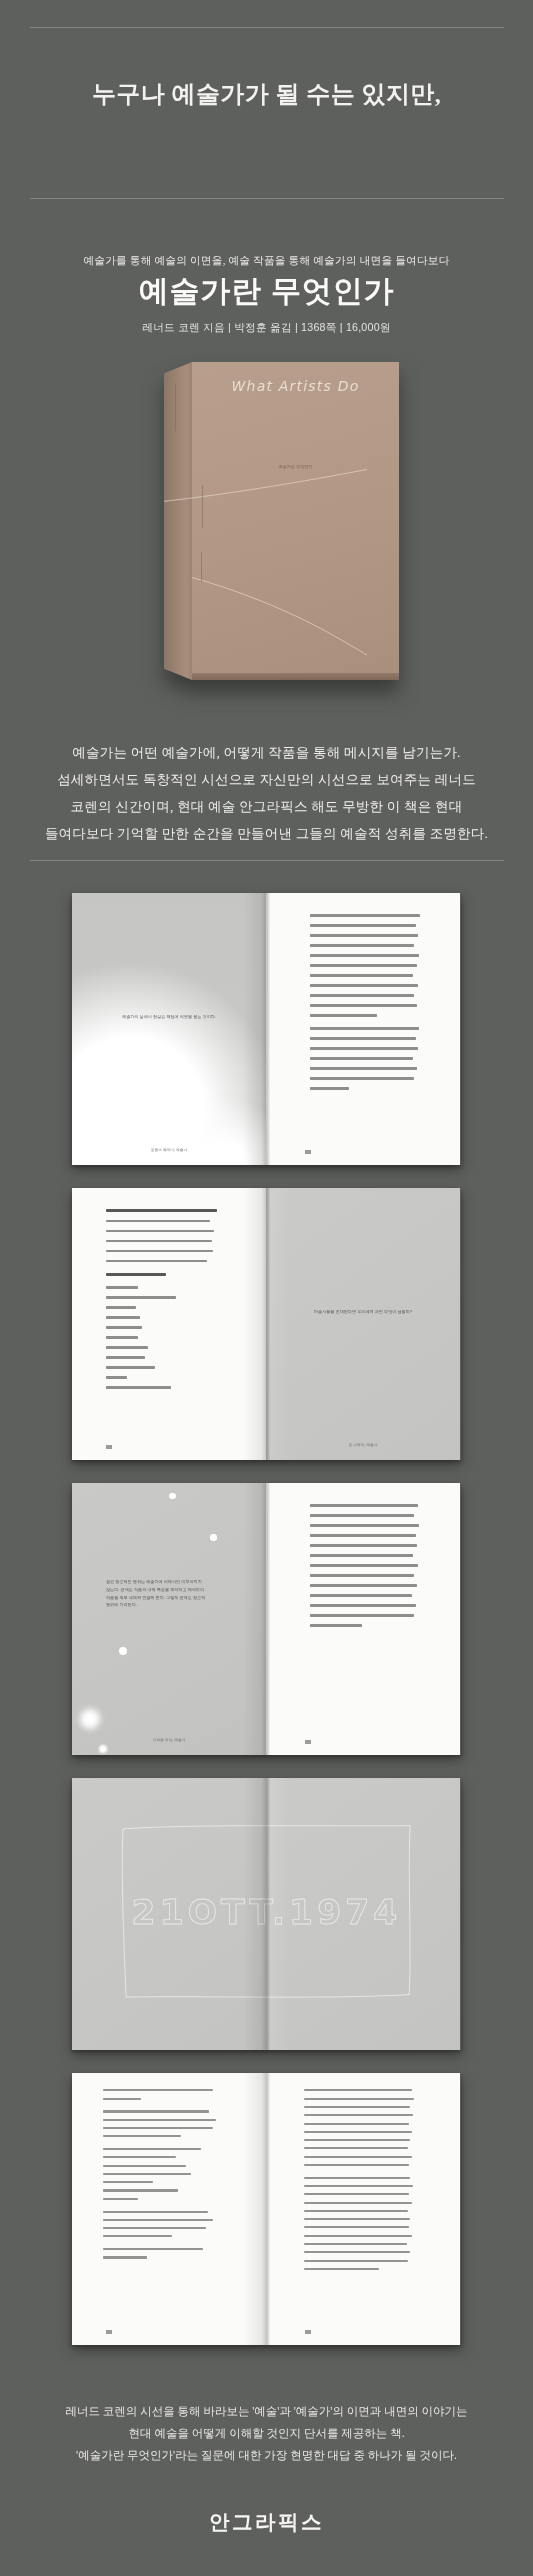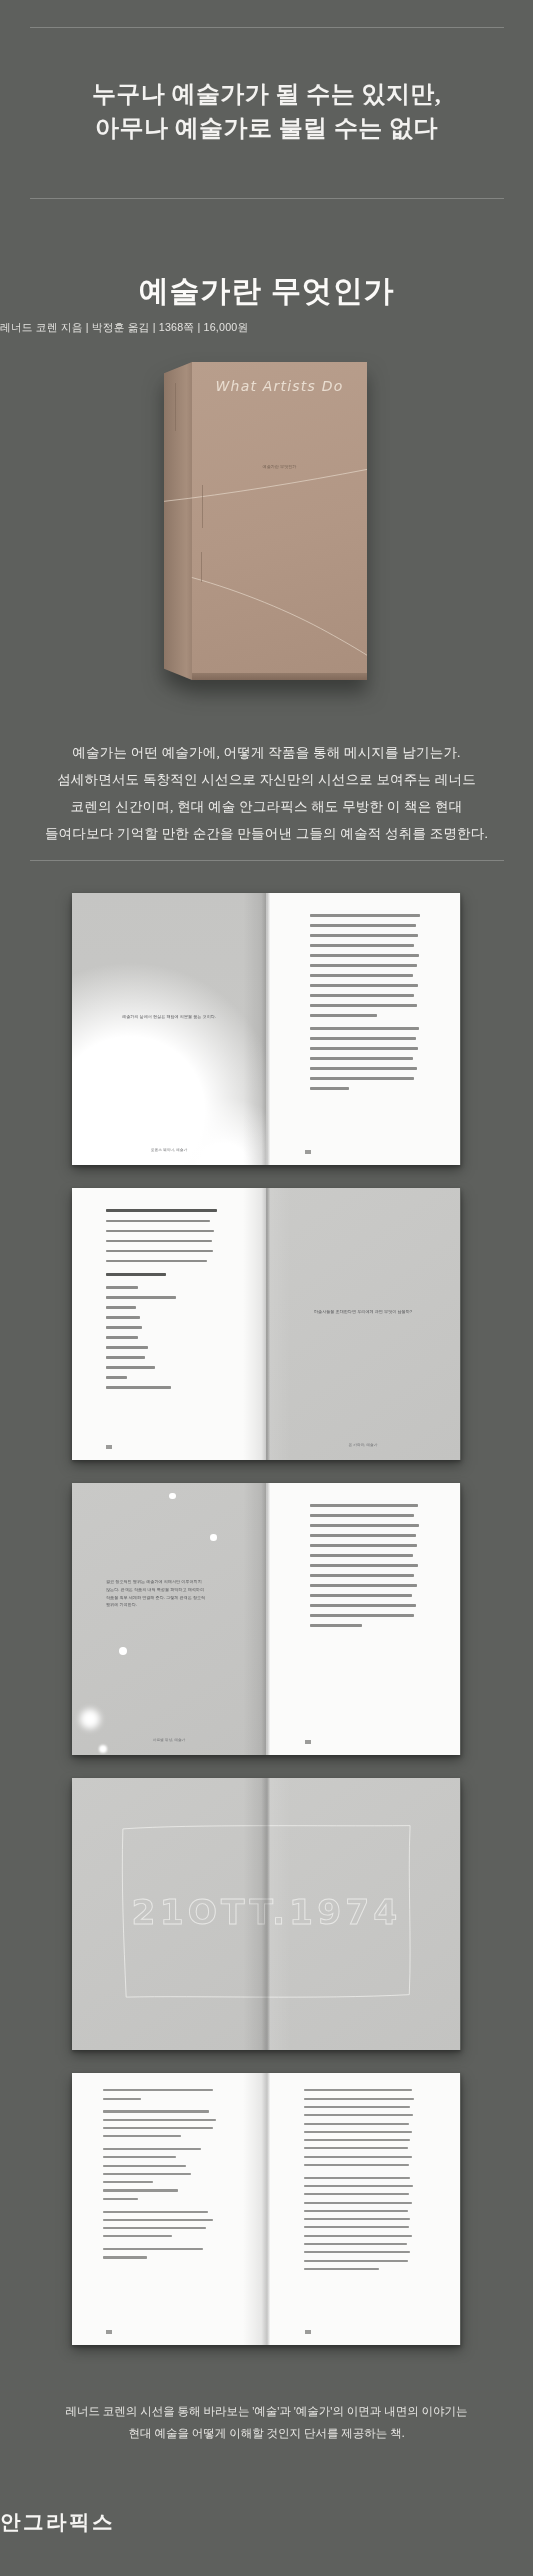--- a/index.html
+++ b/index.html
@@ -101,7 +101,6 @@
 
   <div class="heading">
     <div>누구나 예술가가 될 수는 있지만,</div>
-    <div>아무나 예술가로 불릴 수는 없다</div>
   </div>
 
   <div class="hr" id="hr-mid"></div>

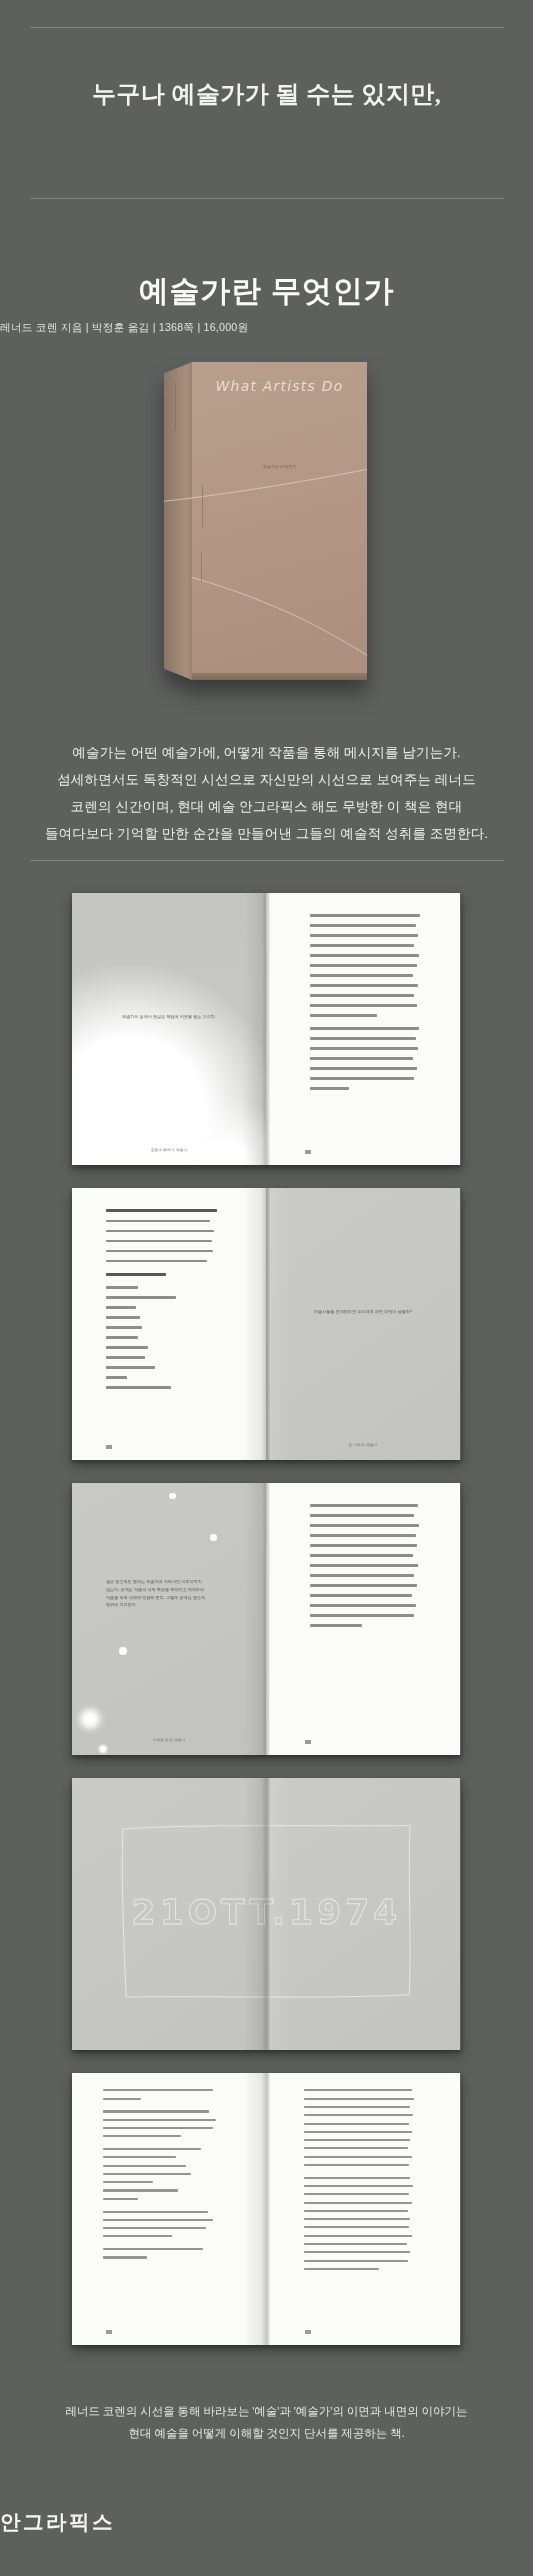--- a/index.html
+++ b/index.html
@@ -105,6 +105,7 @@
 
   <div class="hr" id="hr-mid"></div>
 
+  <div class="subtitle">예술가를 통해 예술의 이면을, 예술 작품을 통해 예술가의 내면을 들여다보다</div>
   <div class="title">예술가란 무엇인가</div>
   <div class="meta">레너드 코렌 지음 | 박정훈 옮김 | 1368쪽 | 16,000원</div>
 

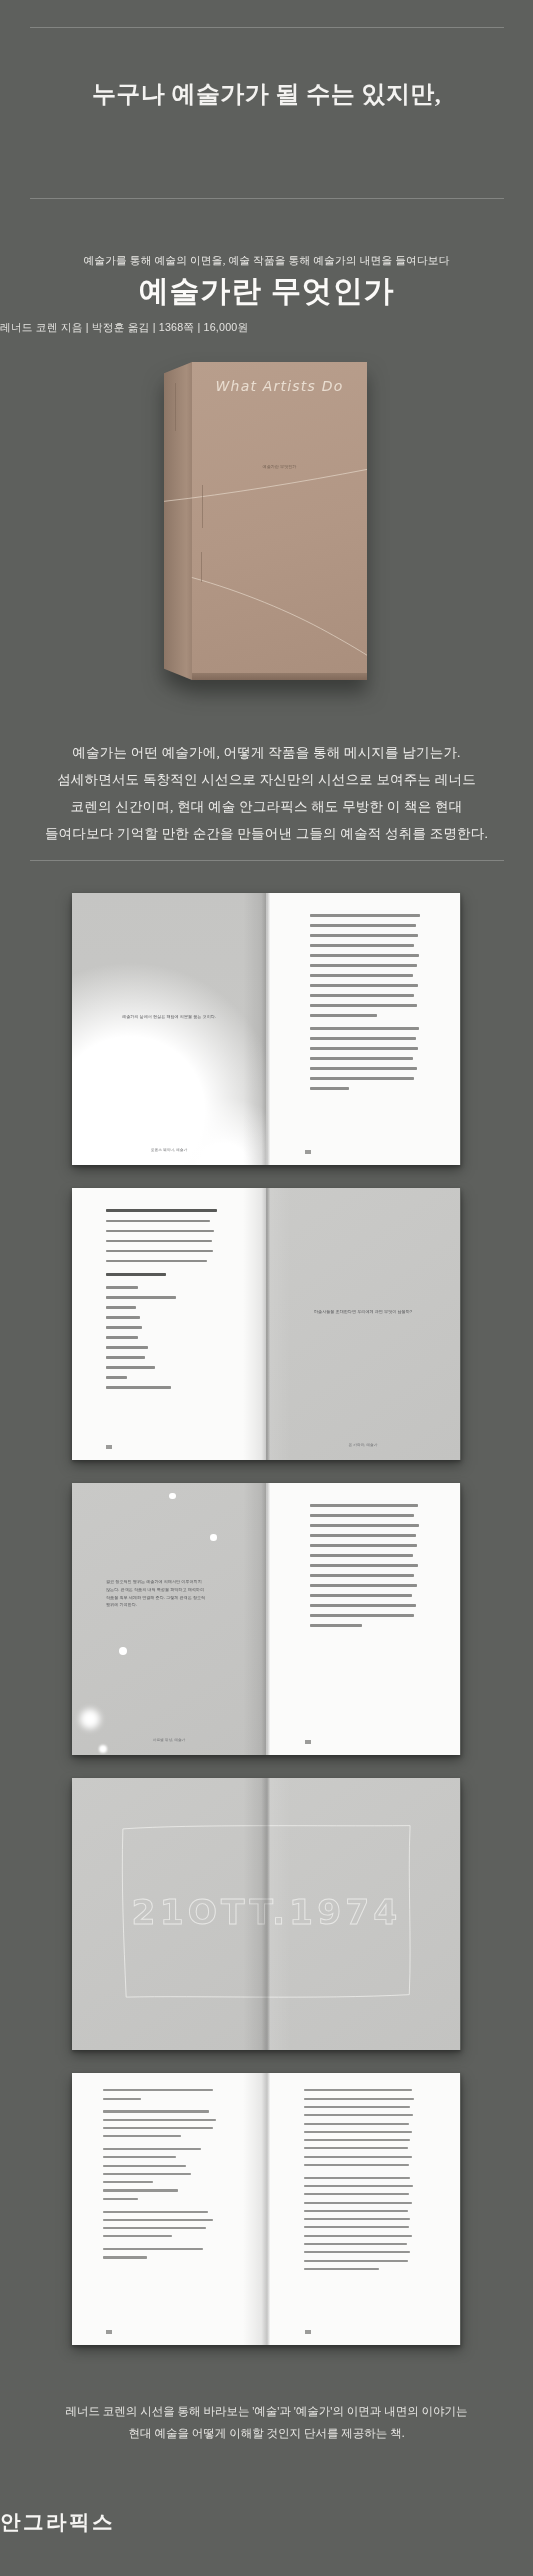--- a/index.html
+++ b/index.html
@@ -18,7 +18,7 @@
             font-size:10.7px;color:#edece9;letter-spacing:0.2px;}
   .title{position:absolute;top:271px;left:0;width:533px;text-align:center;
          font-size:30px;font-weight:800;color:#fbfaf8;letter-spacing:0.8px;}
-  .meta{position:absolute;top:321px;left:0;width:533px;text-align:left;
+  .meta{position:absolute;top:321px;left:0;width:533px;text-align:center;
         font-size:10.7px;color:#e4e3e0;letter-spacing:0.2px;}
 
   

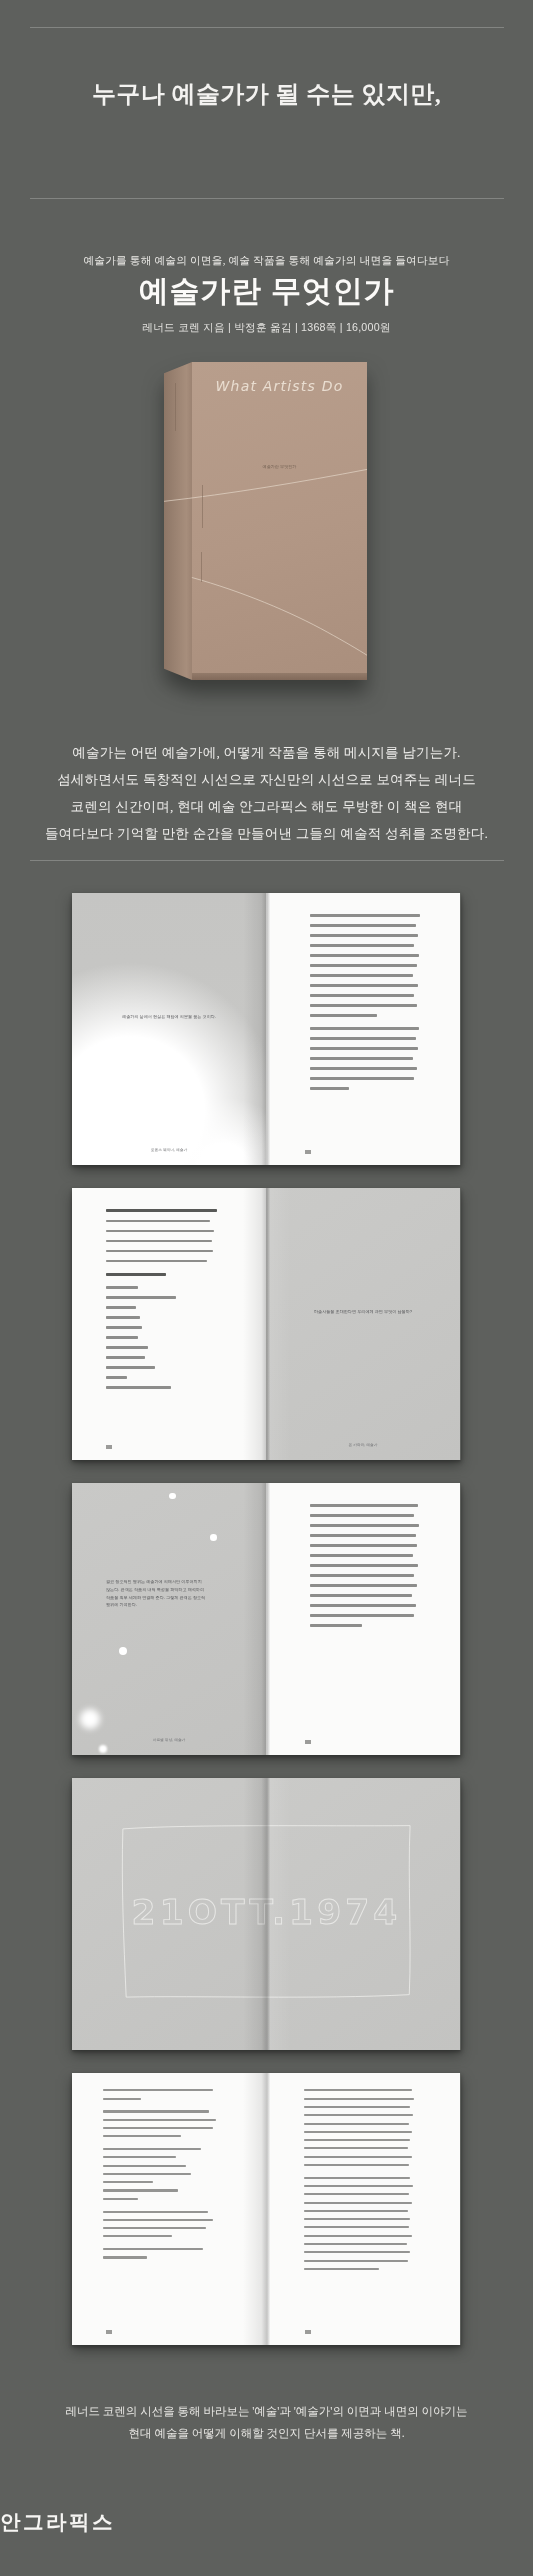--- a/index.html
+++ b/index.html
@@ -23,7 +23,7 @@
 
   
   #book{position:absolute;top:362px;left:164px;width:203px;height:318px;
-        filter:drop-shadow(0 13px 9.8px rgba(22,23,22,.5));}
+        filter:drop-shadow(0 13px 9.8px rgba(22,23,22,.5));padding-left:32px;}
   #book .spine{position:absolute;left:0;top:0;width:28px;height:100%;
         background:linear-gradient(to right,#8d7666,#a78e7c 80%,#9c8372);
         clip-path:polygon(0 3.5%,100% 0,100% 100%,0 96.5%);}

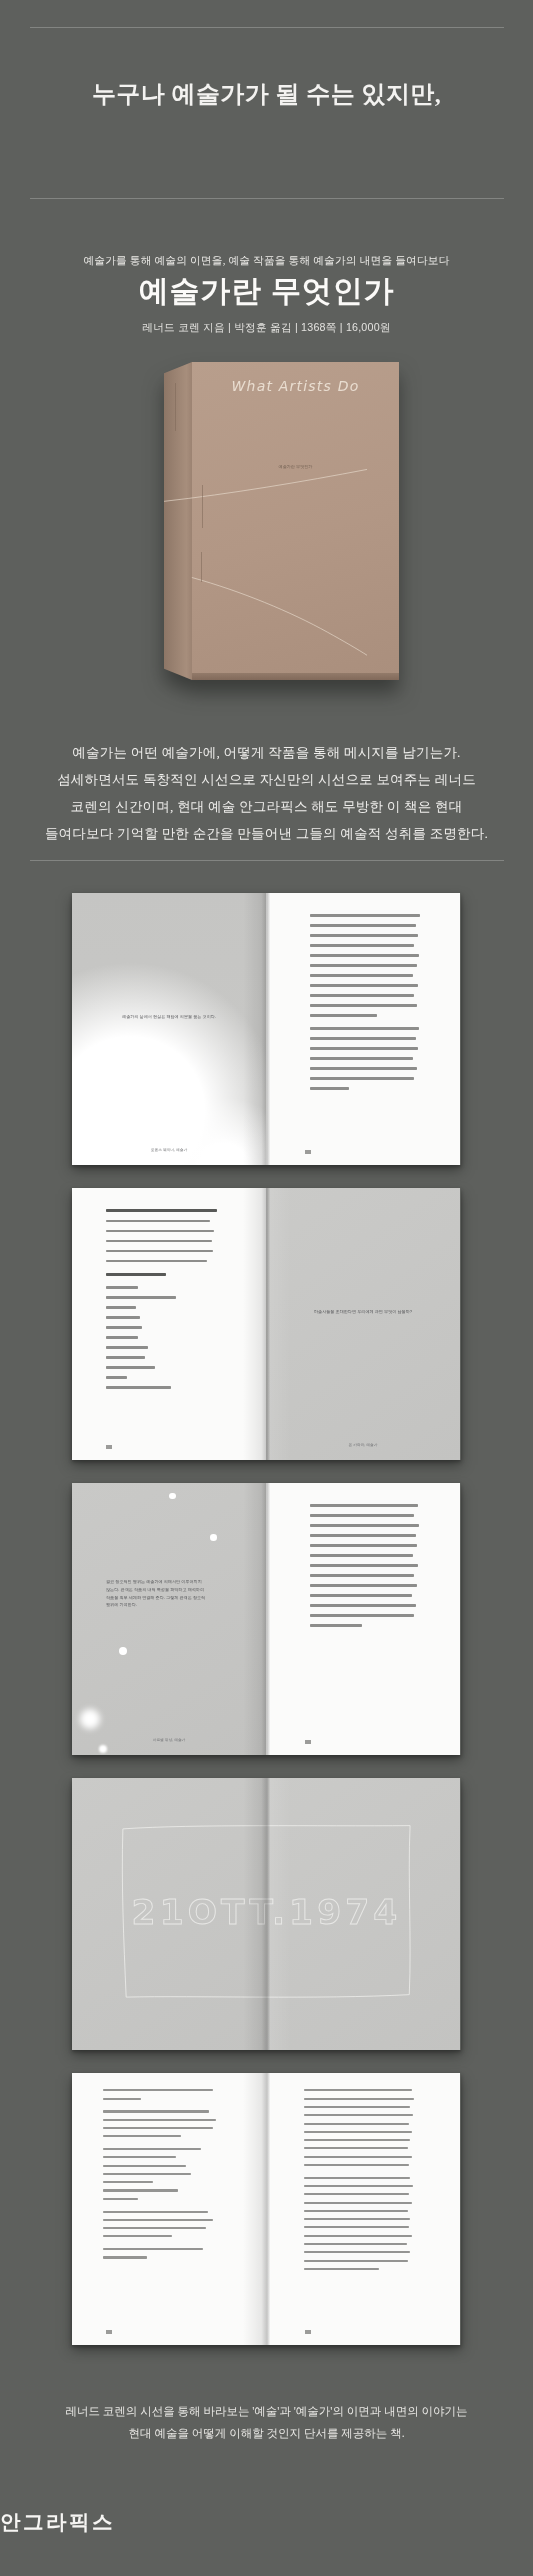--- a/index.html
+++ b/index.html
@@ -323,6 +323,7 @@
   <div class="tagline">
     <div>레너드 코렌의 시선을 통해 바라보는 '예술'과 '예술가'의 이면과 내면의 이야기는</div>
     <div>현대 예술을 어떻게 이해할 것인지 단서를 제공하는 책.</div>
+    <div>'예술가란 무엇인가'라는 질문에 대한 가장 현명한 대답 중 하나가 될 것이다.</div>
   </div>
 
   <div class="logo">안그라픽스</div>

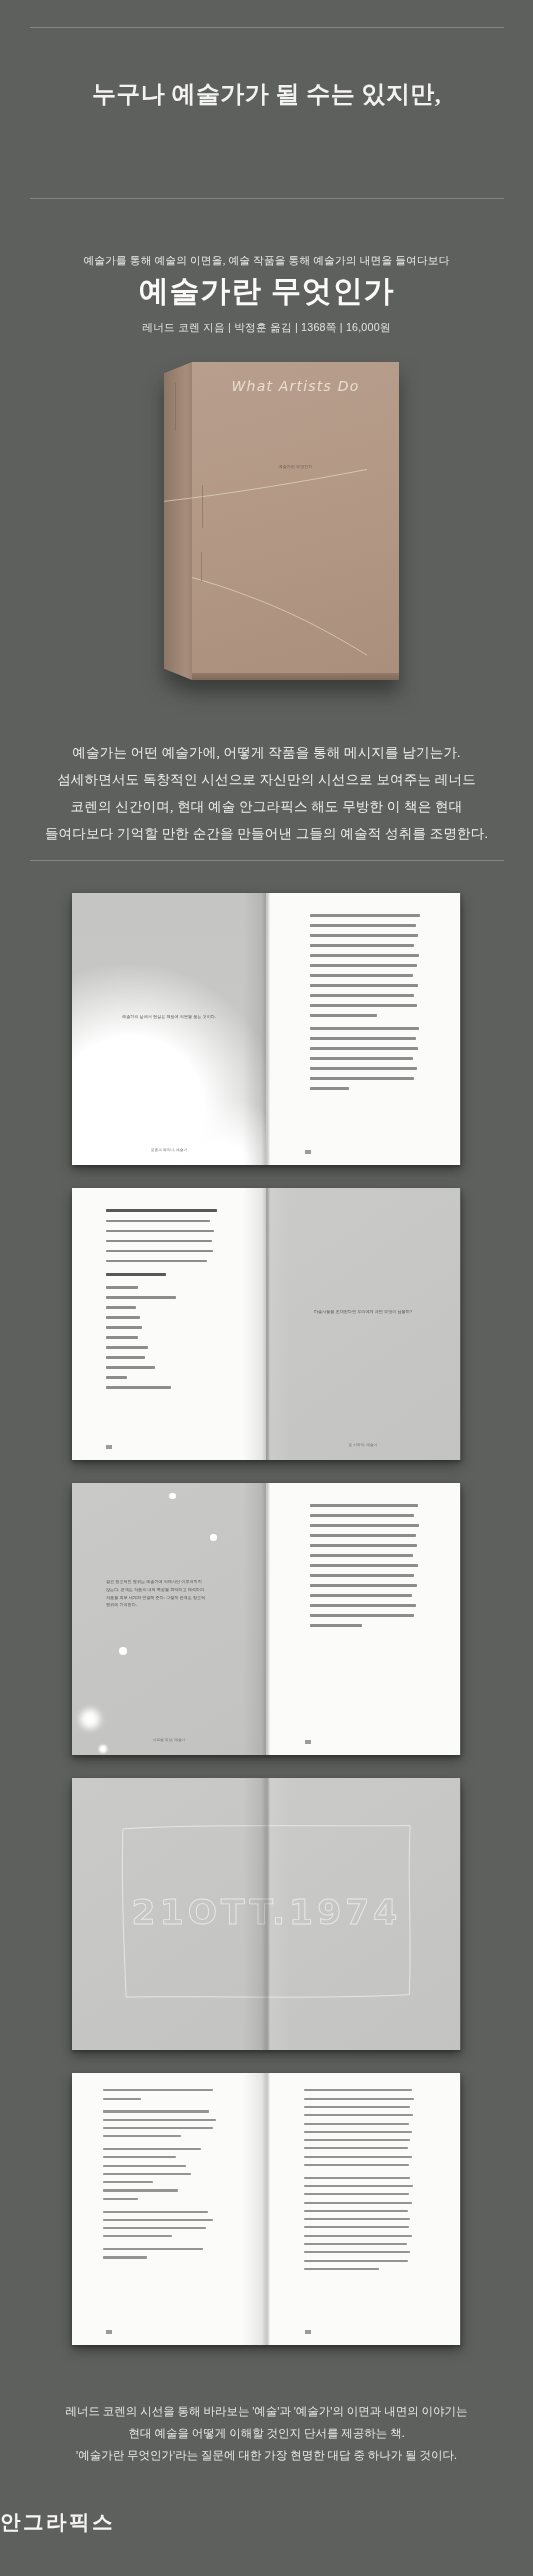--- a/index.html
+++ b/index.html
@@ -89,7 +89,7 @@
   .tagline{position:absolute;top:2400px;left:0;width:533px;text-align:center;
       font-family:"Liberation Serif","DejaVu Serif",serif;
       font-size:11.5px;line-height:22px;color:#eae9e6;}
-  .logo{position:absolute;top:2508px;left:0;width:533px;text-align:left;
+  .logo{position:absolute;top:2508px;left:0;width:533px;text-align:center;
       font-size:20.5px;font-weight:800;color:#f6f5f3;letter-spacing:2.5px;}
 </style>
 </head>

